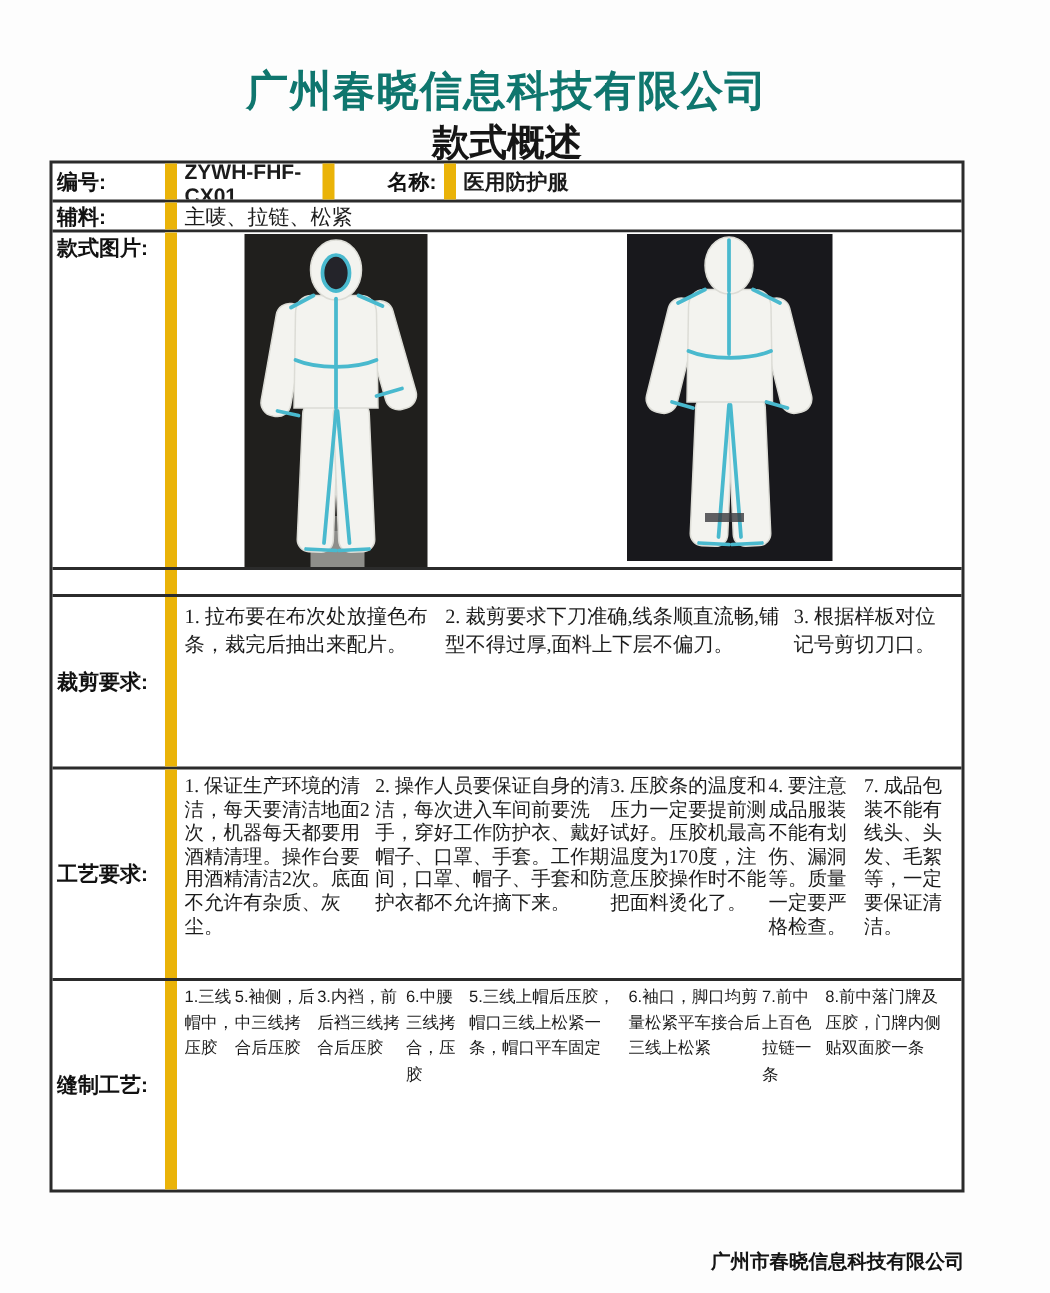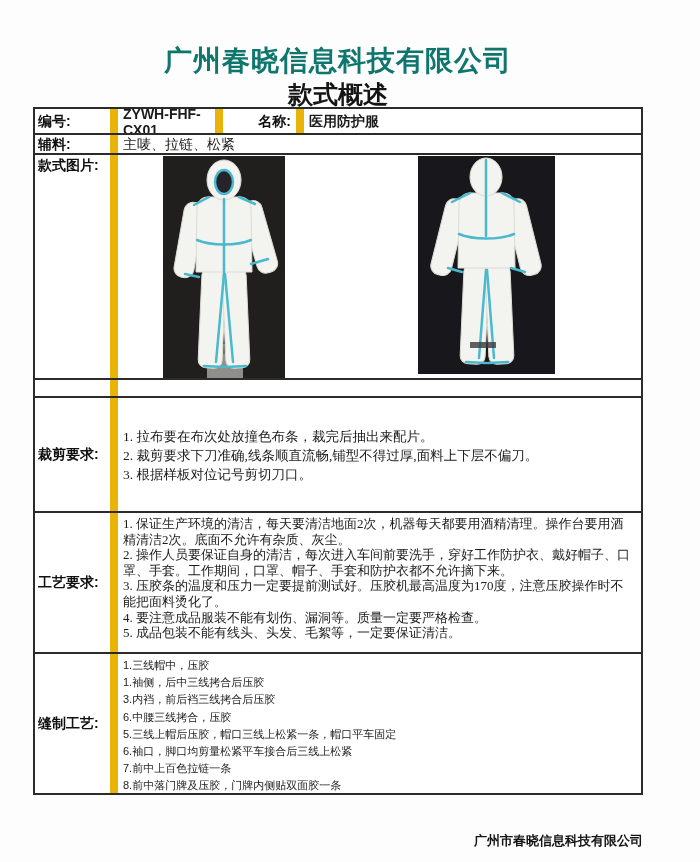--- a/index.html
+++ b/index.html
@@ -51,7 +51,7 @@
   .photo.front { left:45px; width:122px; height:222px; background:#201f1d; }
   .photo.back  { left:300px; width:137px; height:218px; background:#18181c; }
 
-  .list-cell { flex:1 1 auto; padding:3px 6px 2px 5px; display:flex; flex-direction:column; justify-content:flex-start; }
+  .list-cell { flex:1 1 auto; padding:3px 6px 2px 5px; display:flex; flex-direction:row; justify-content:flex-start; }
   .list-cell.vcenter { justify-content:center; }
   .cut-line  { font-size:13.5px; line-height:19px; font-family:"Liberation Serif", serif; }
   .proc-line { font-size:13px;  line-height:15.6px; font-family:"Liberation Serif", serif; }

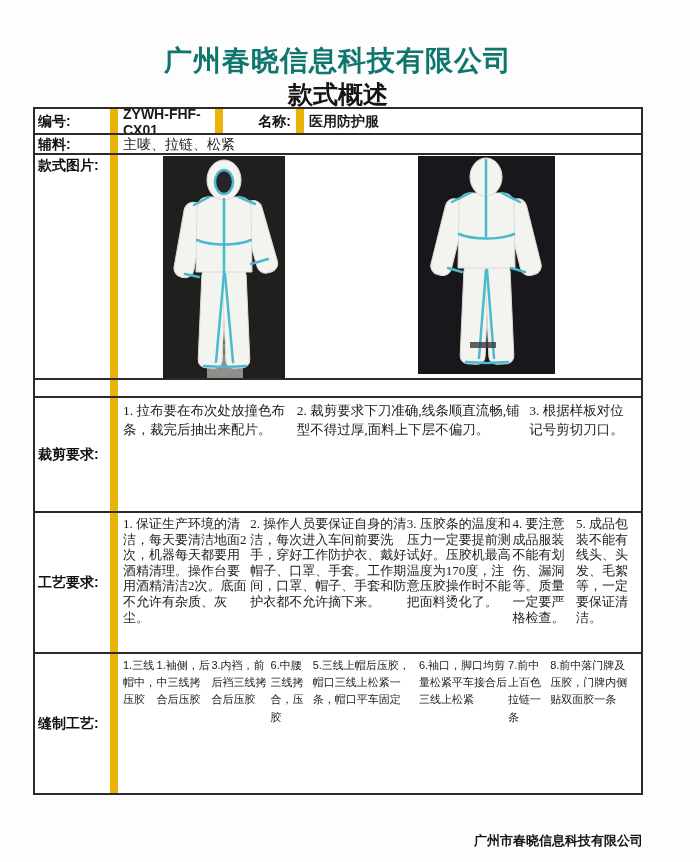--- a/index.html
+++ b/index.html
@@ -167,7 +167,7 @@
         <div class="proc-line">2. 操作人员要保证自身的清洁，每次进入车间前要洗手，穿好工作防护衣、戴好帽子、口罩、手套。工作期间，口罩、帽子、手套和防护衣都不允许摘下来。</div>
         <div class="proc-line">3. 压胶条的温度和压力一定要提前测试好。压胶机最高温度为170度，注意压胶操作时不能把面料烫化了。</div>
         <div class="proc-line">4. 要注意成品服装不能有划伤、漏洞等。质量一定要严格检查。</div>
-        <div class="proc-line">5. 成品包装不能有线头、头发、毛絮等，一定要保证清洁。</div>
+        <div class="proc-line">7. 成品包装不能有线头、头发、毛絮等，一定要保证清洁。</div>
       </div>
     </div>
 

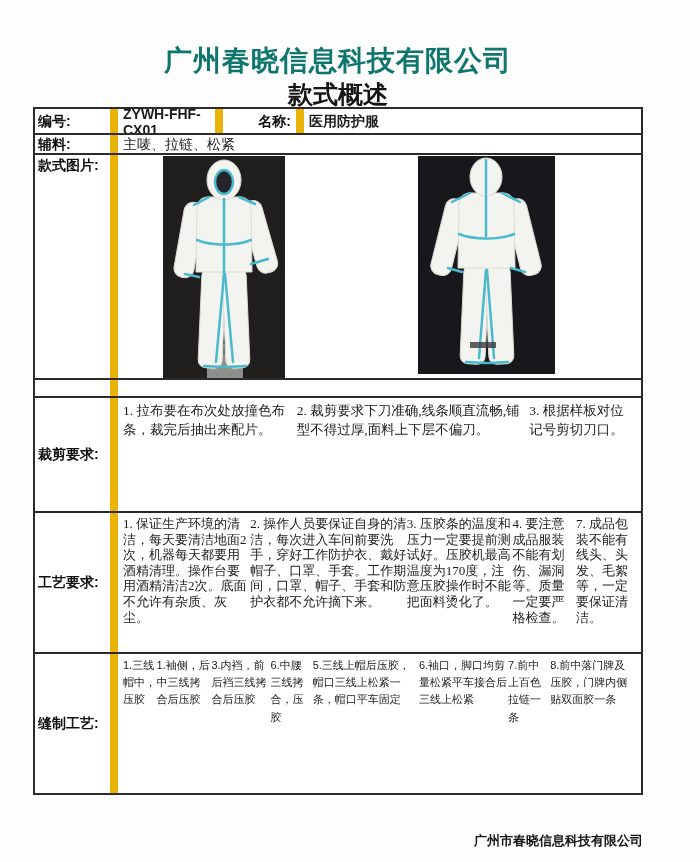--- a/index.html
+++ b/index.html
@@ -175,7 +175,7 @@
       <div class="cell label">缝制工艺:</div>
       <div class="cell list-cell">
         <div class="sew-line">1.三线帽中，压胶</div>
-        <div class="sew-line">1.袖侧，后中三线拷合后压胶</div>
+        <div class="sew-line">5.袖侧，后中三线拷合后压胶</div>
         <div class="sew-line">3.内裆，前后裆三线拷合后压胶</div>
         <div class="sew-line">6.中腰三线拷合，压胶</div>
         <div class="sew-line">5.三线上帽后压胶，帽口三线上松紧一条，帽口平车固定</div>

